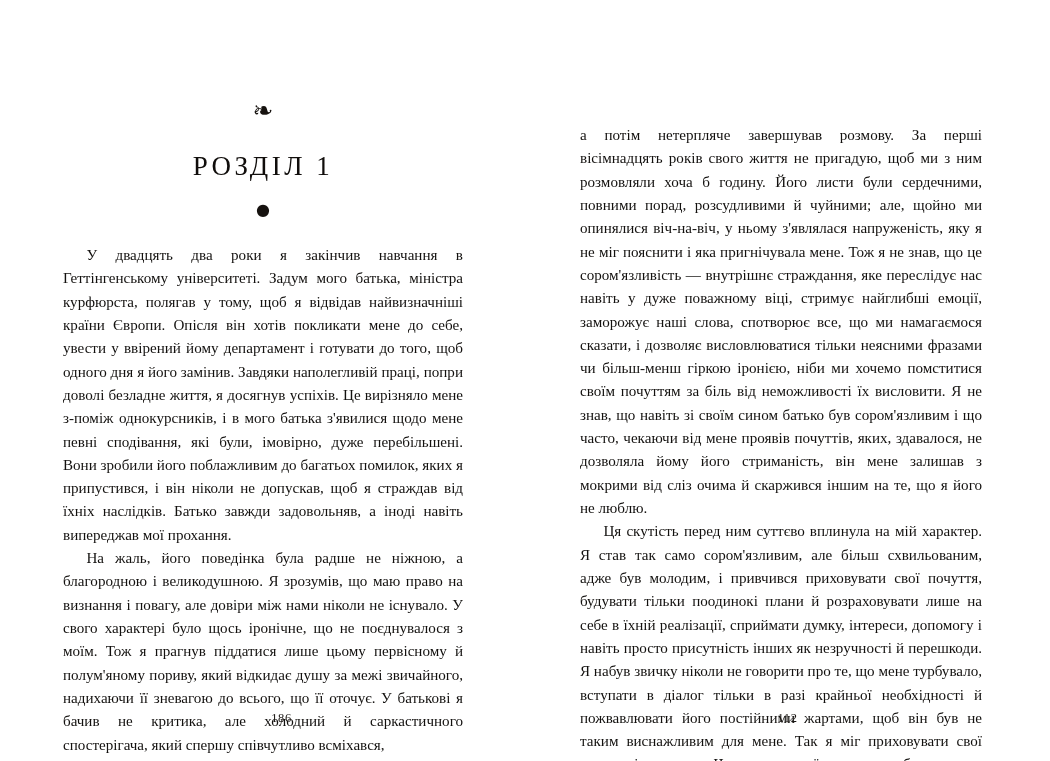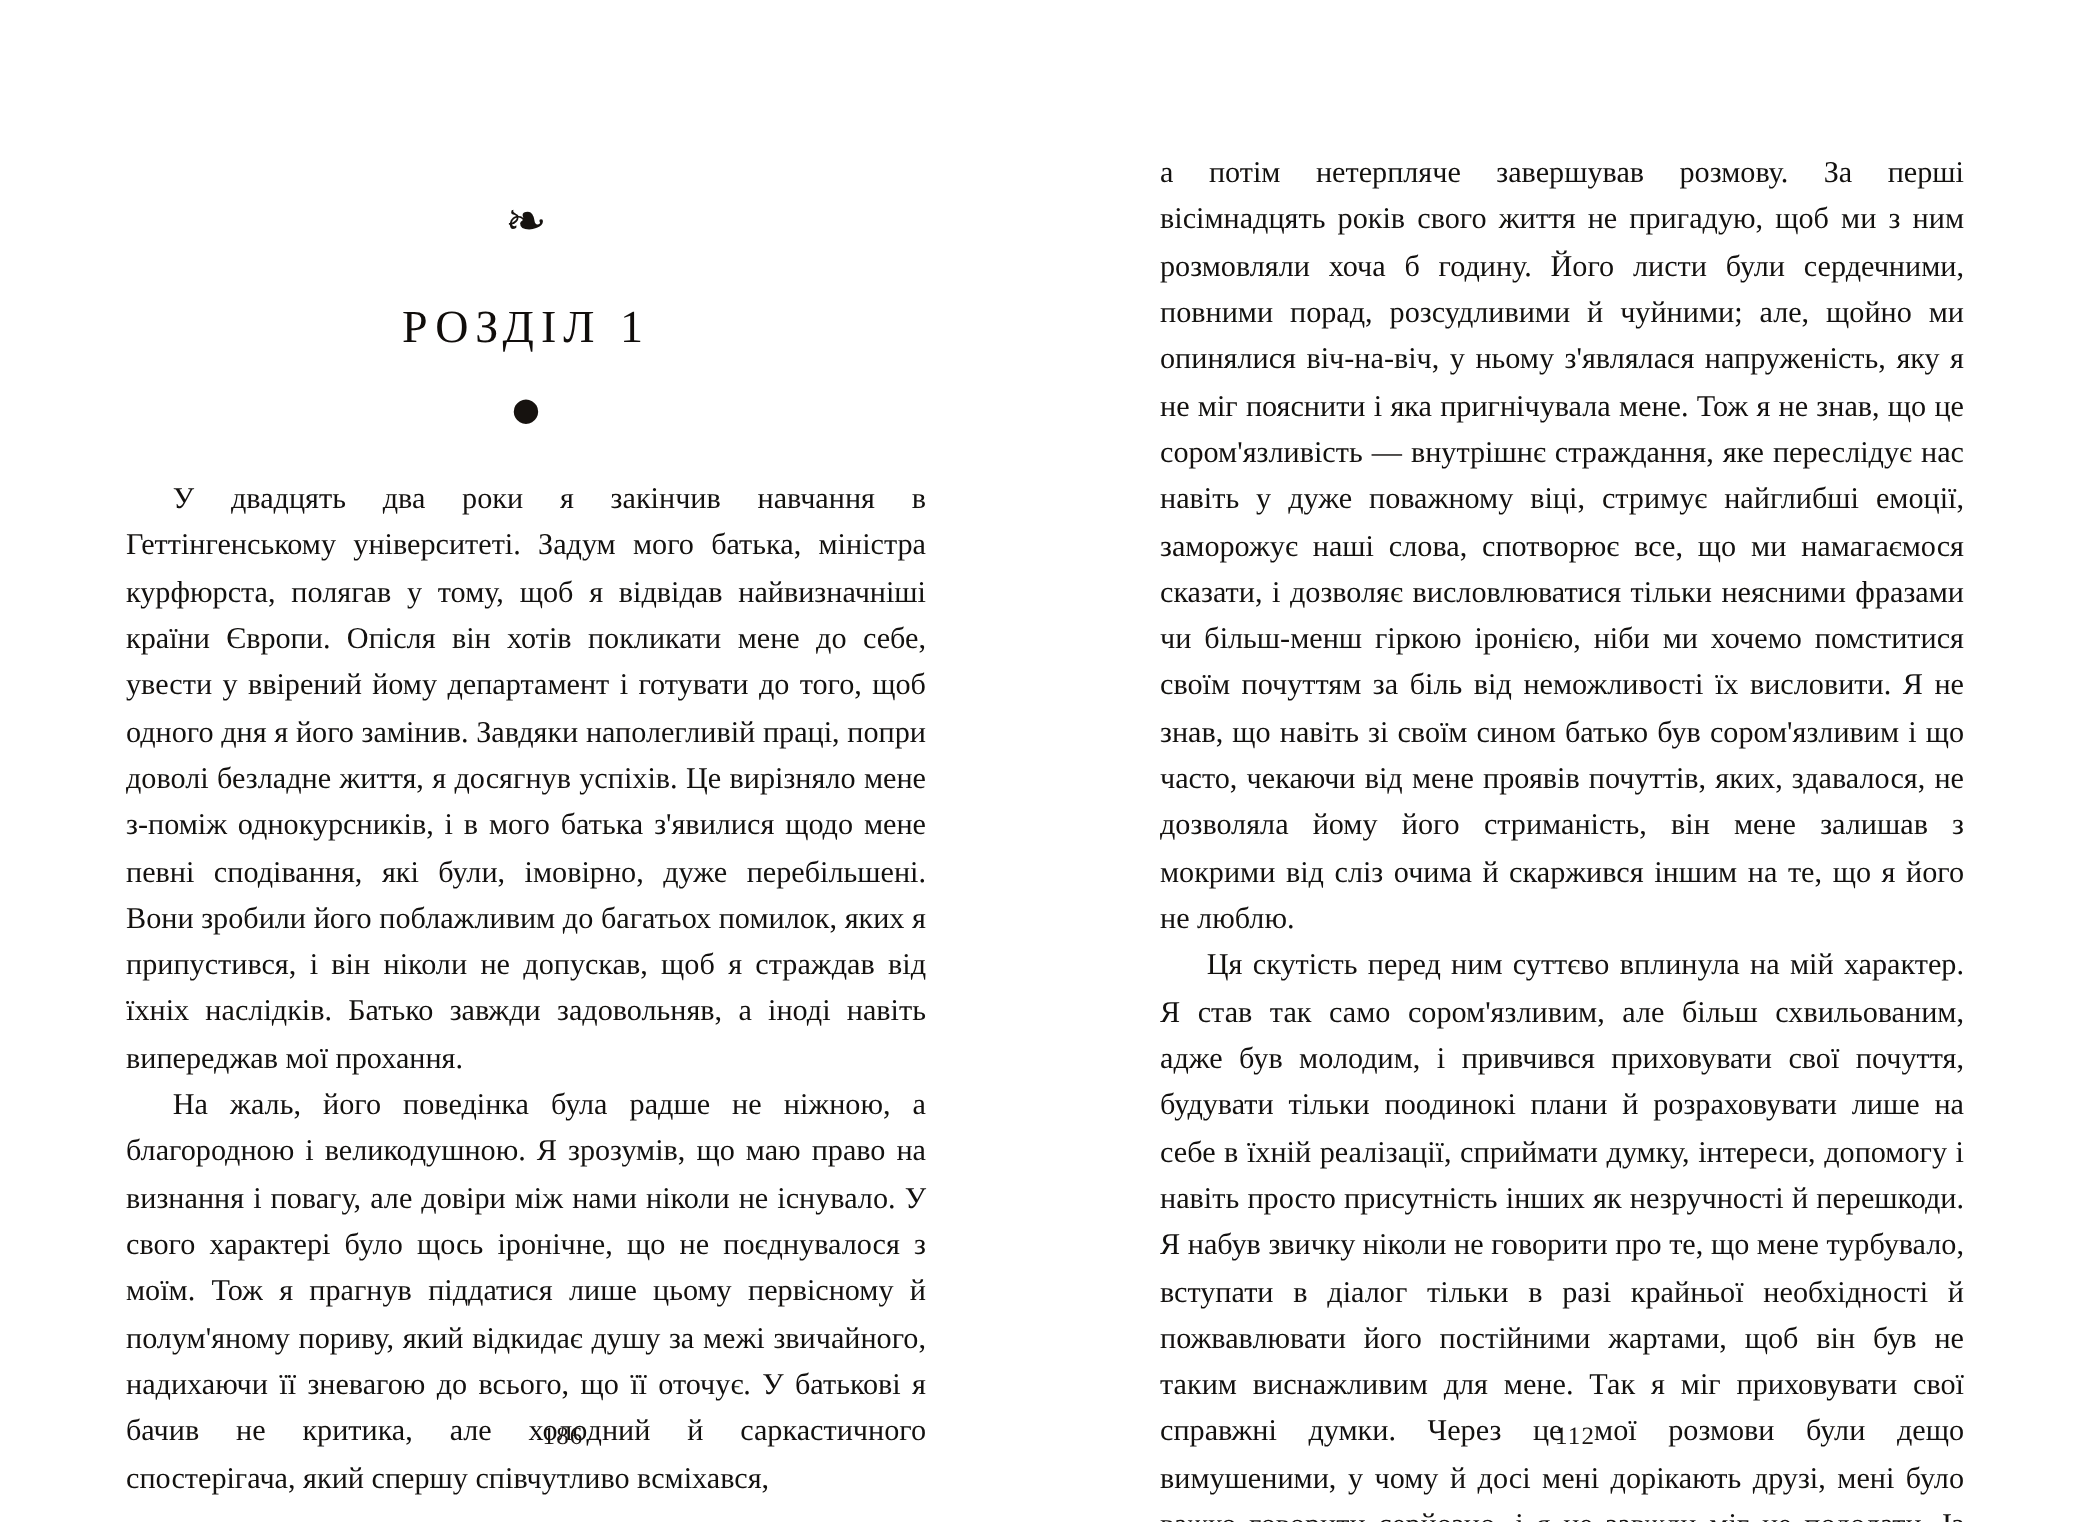--- a/index.html
+++ b/index.html
@@ -38,6 +38,7 @@
   .page-right .page-inner {
     left: 55px;
     width: 402px;
+    margin-top: 48px;
   }
   .ornament {
     text-align: center;

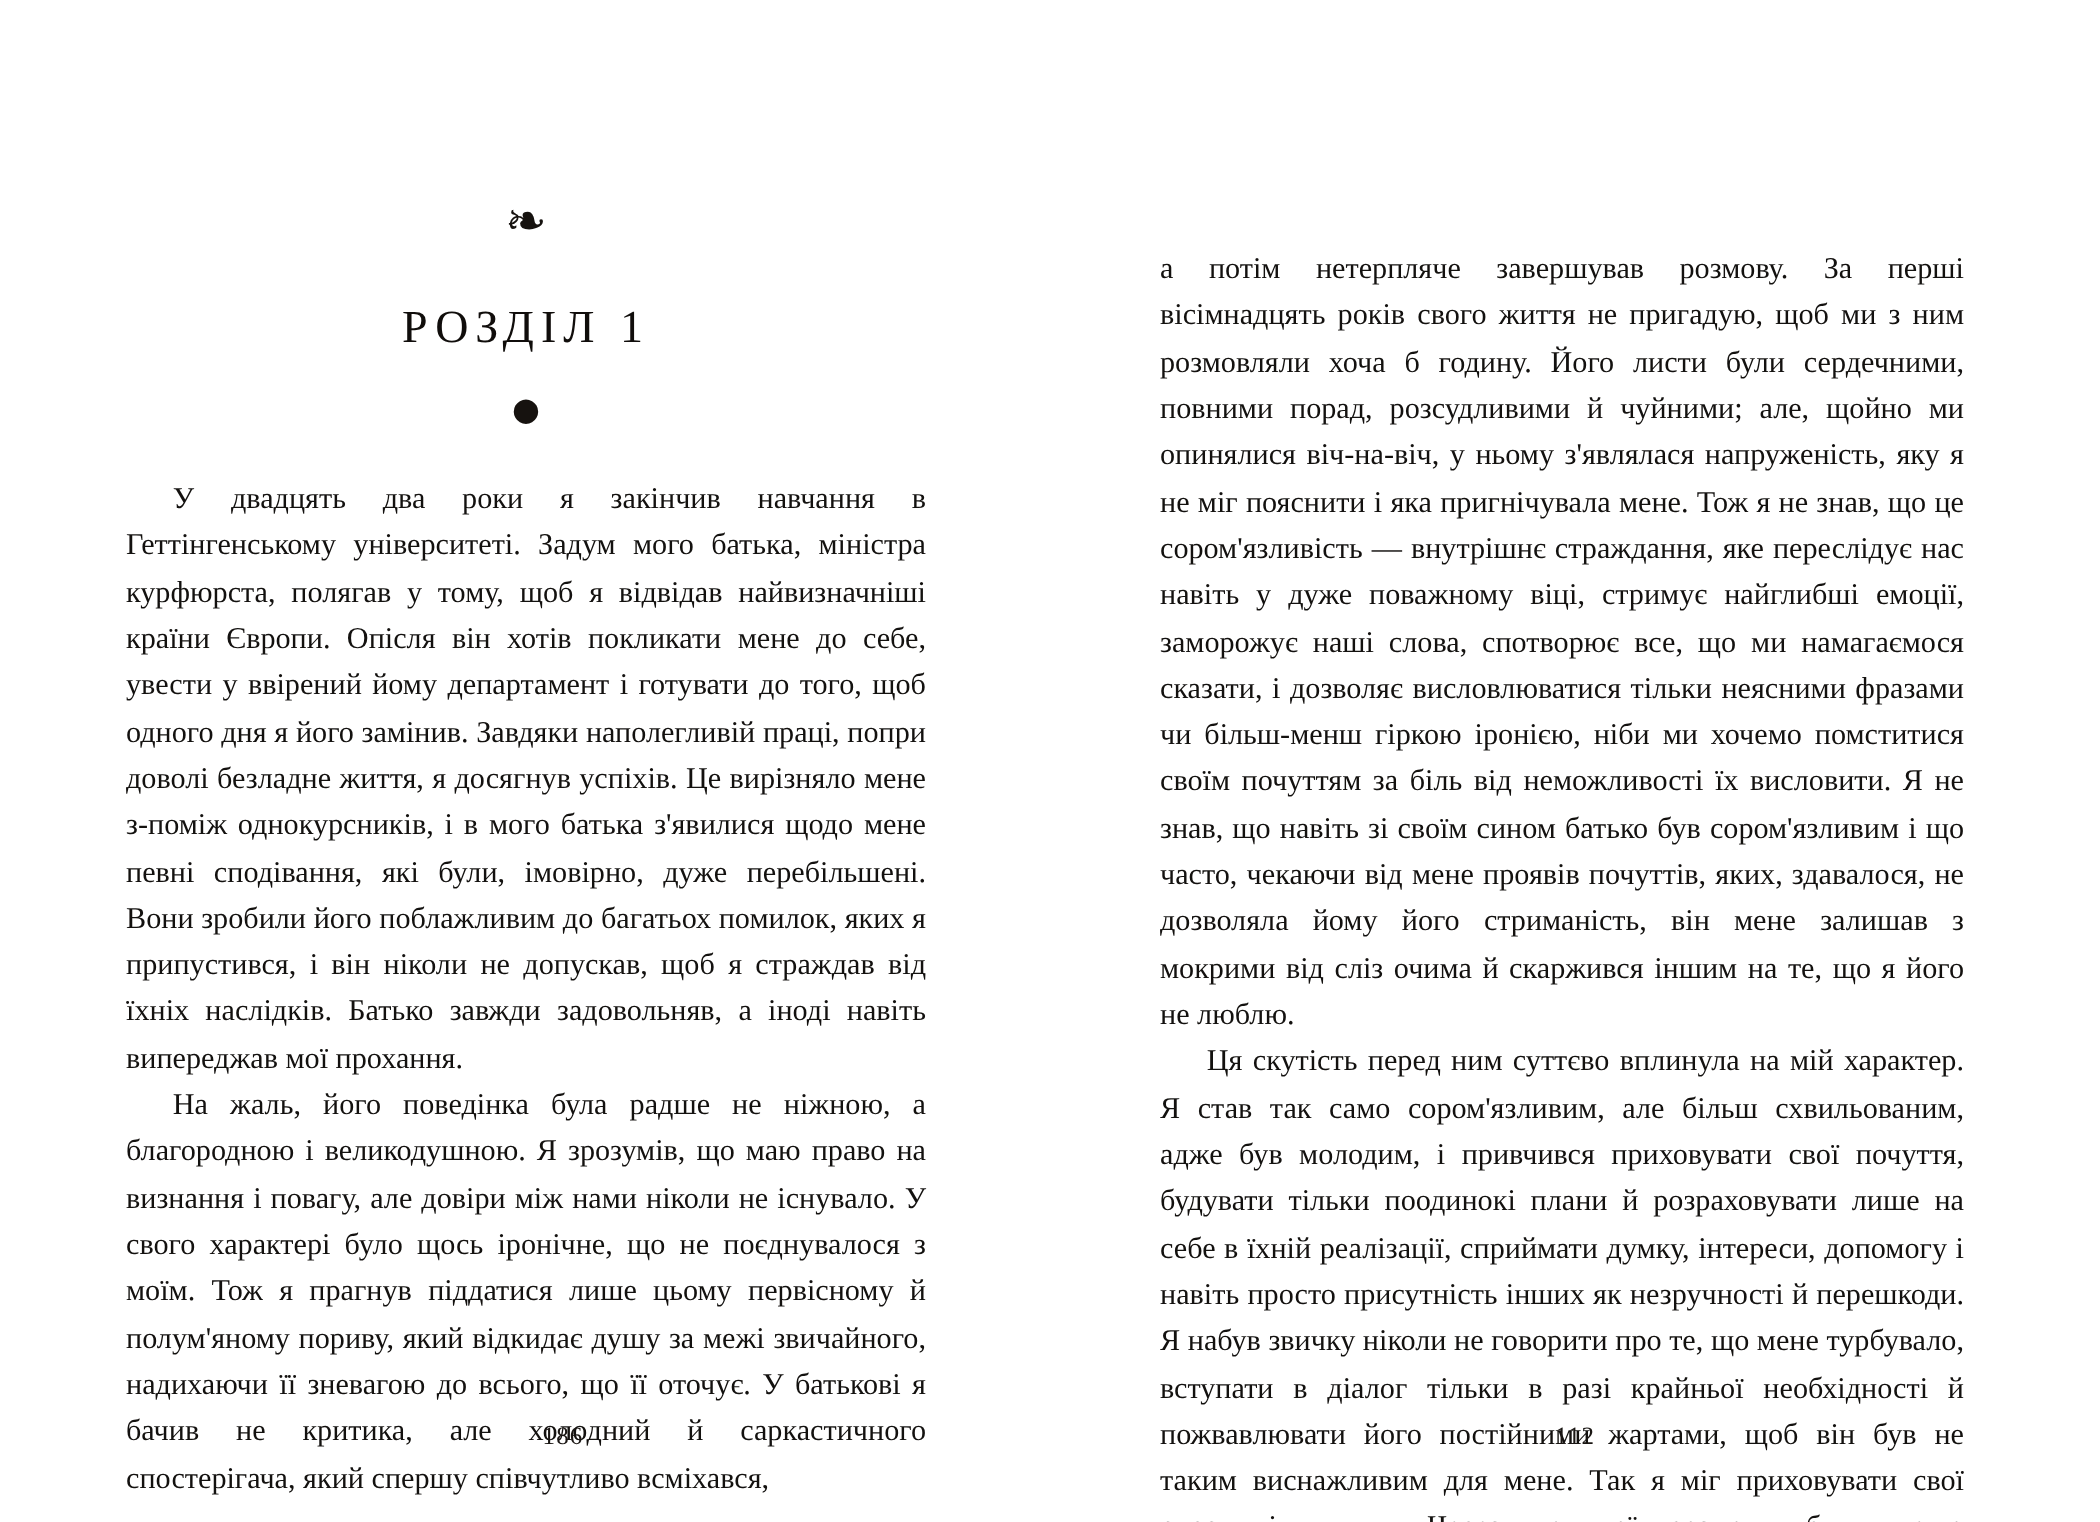--- a/index.html
+++ b/index.html
@@ -51,7 +51,7 @@
   }
   .chapter-title {
     text-align: center;
-    font-size: 23px;
+    font-size: 27px;
     letter-spacing: 3.5px;
     margin-top: 28px;
     font-family: "Liberation Serif", serif;

